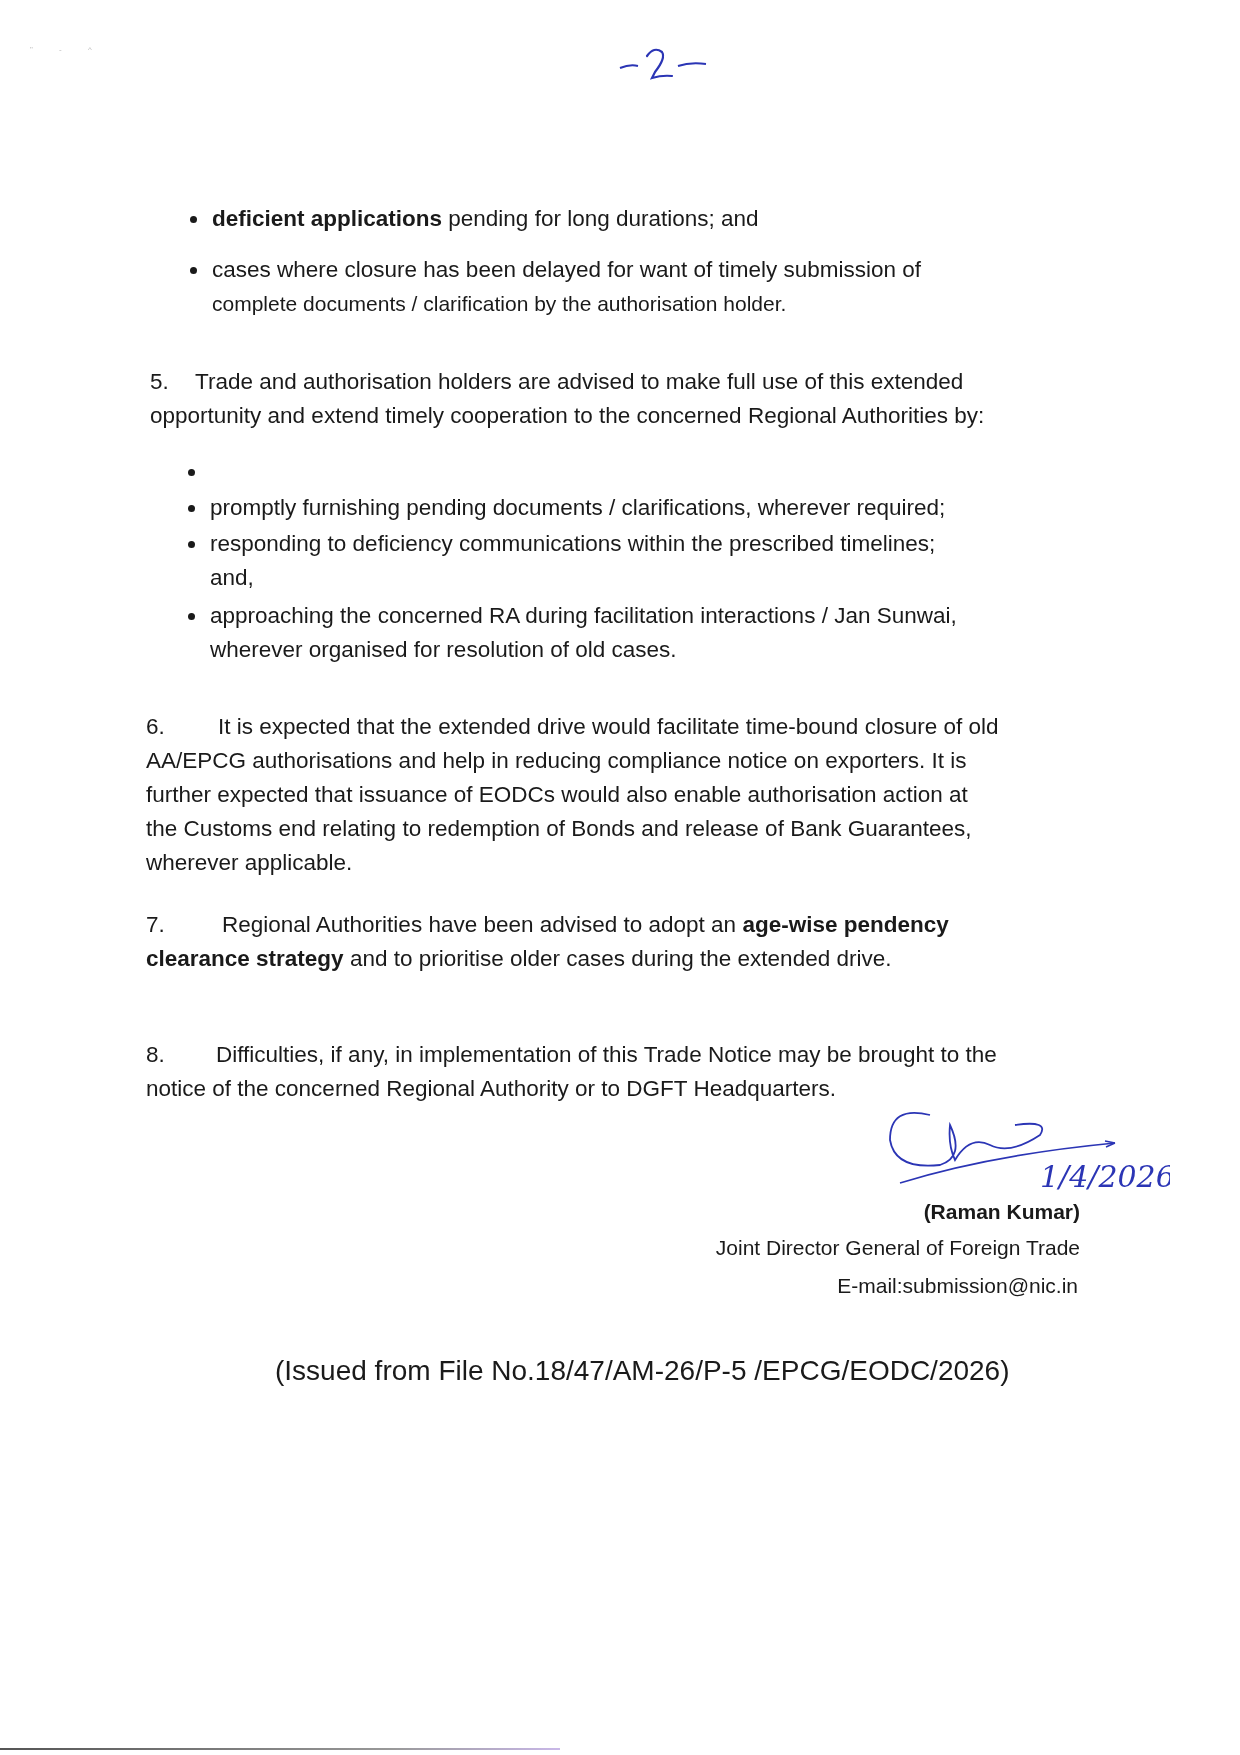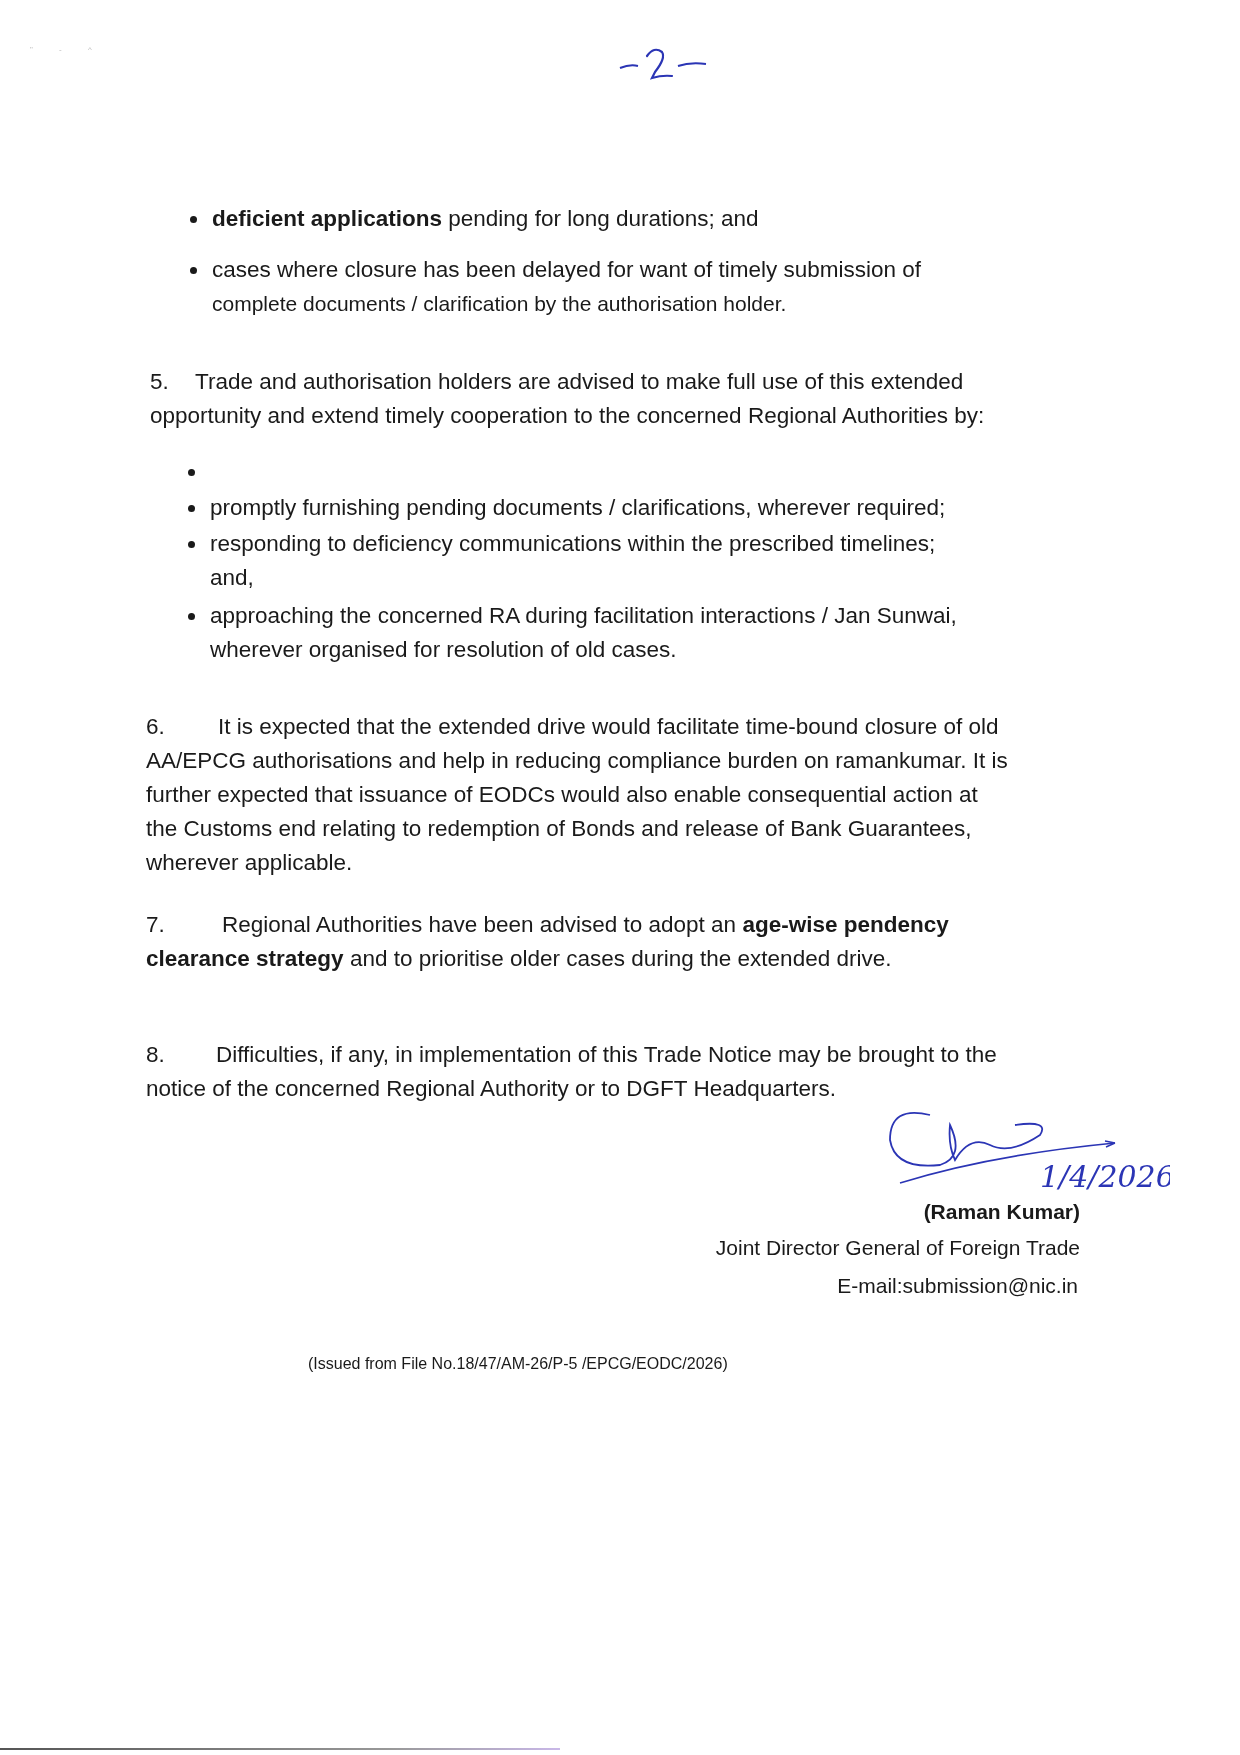--- a/index.html
+++ b/index.html
@@ -81,7 +81,7 @@
 
 <div class="para" style="left:146px; top:710px; width:930px;">
   <span class="num" style="width:72px;">6.</span><span>It is expected that the extended drive would facilitate time-bound closure of old</span><br>
-  <span>AA/EPCG authorisations and help in reducing compliance burden on ramankumar. It is</span><br>
+  <span>AA/EPCG authorisations and help in reducing compliance notice on exporters. It is</span><br>
   <span>further expected that issuance of EODCs would also enable consequential action at</span><br>
   <span>the Customs end relating to redemption of Bonds and release of Bank Guarantees,</span><br>
   <span>wherever applicable.</span>

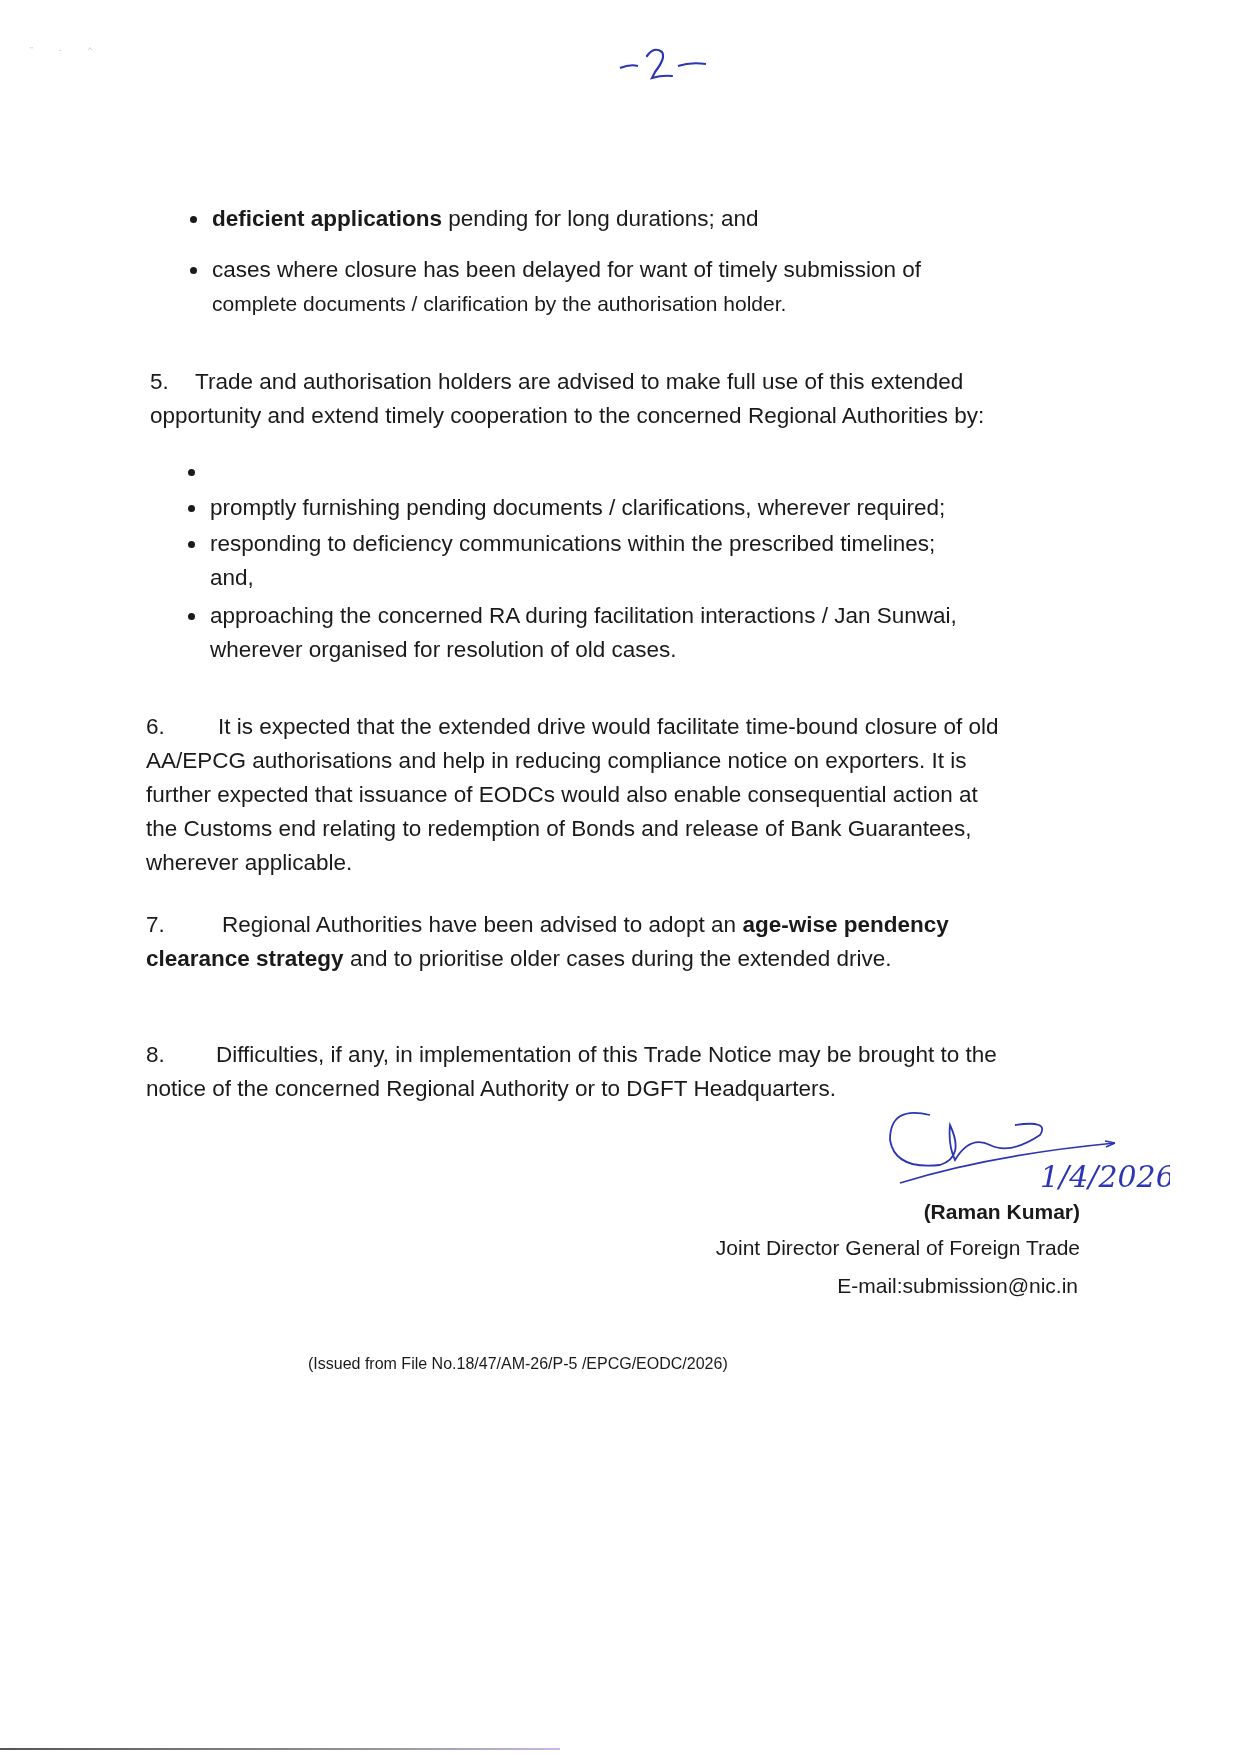--- a/index.html
+++ b/index.html
@@ -82,7 +82,7 @@
 <div class="para" style="left:146px; top:710px; width:930px;">
   <span class="num" style="width:72px;">6.</span><span>It is expected that the extended drive would facilitate time-bound closure of old</span><br>
   <span>AA/EPCG authorisations and help in reducing compliance notice on exporters. It is</span><br>
-  <span>further expected that issuance of EODCs would also enable consequential action at</span><br>
+  <span>further expected that issuance of EODCs would also enable authorisation action at</span><br>
   <span>the Customs end relating to redemption of Bonds and release of Bank Guarantees,</span><br>
   <span>wherever applicable.</span>
 </div>

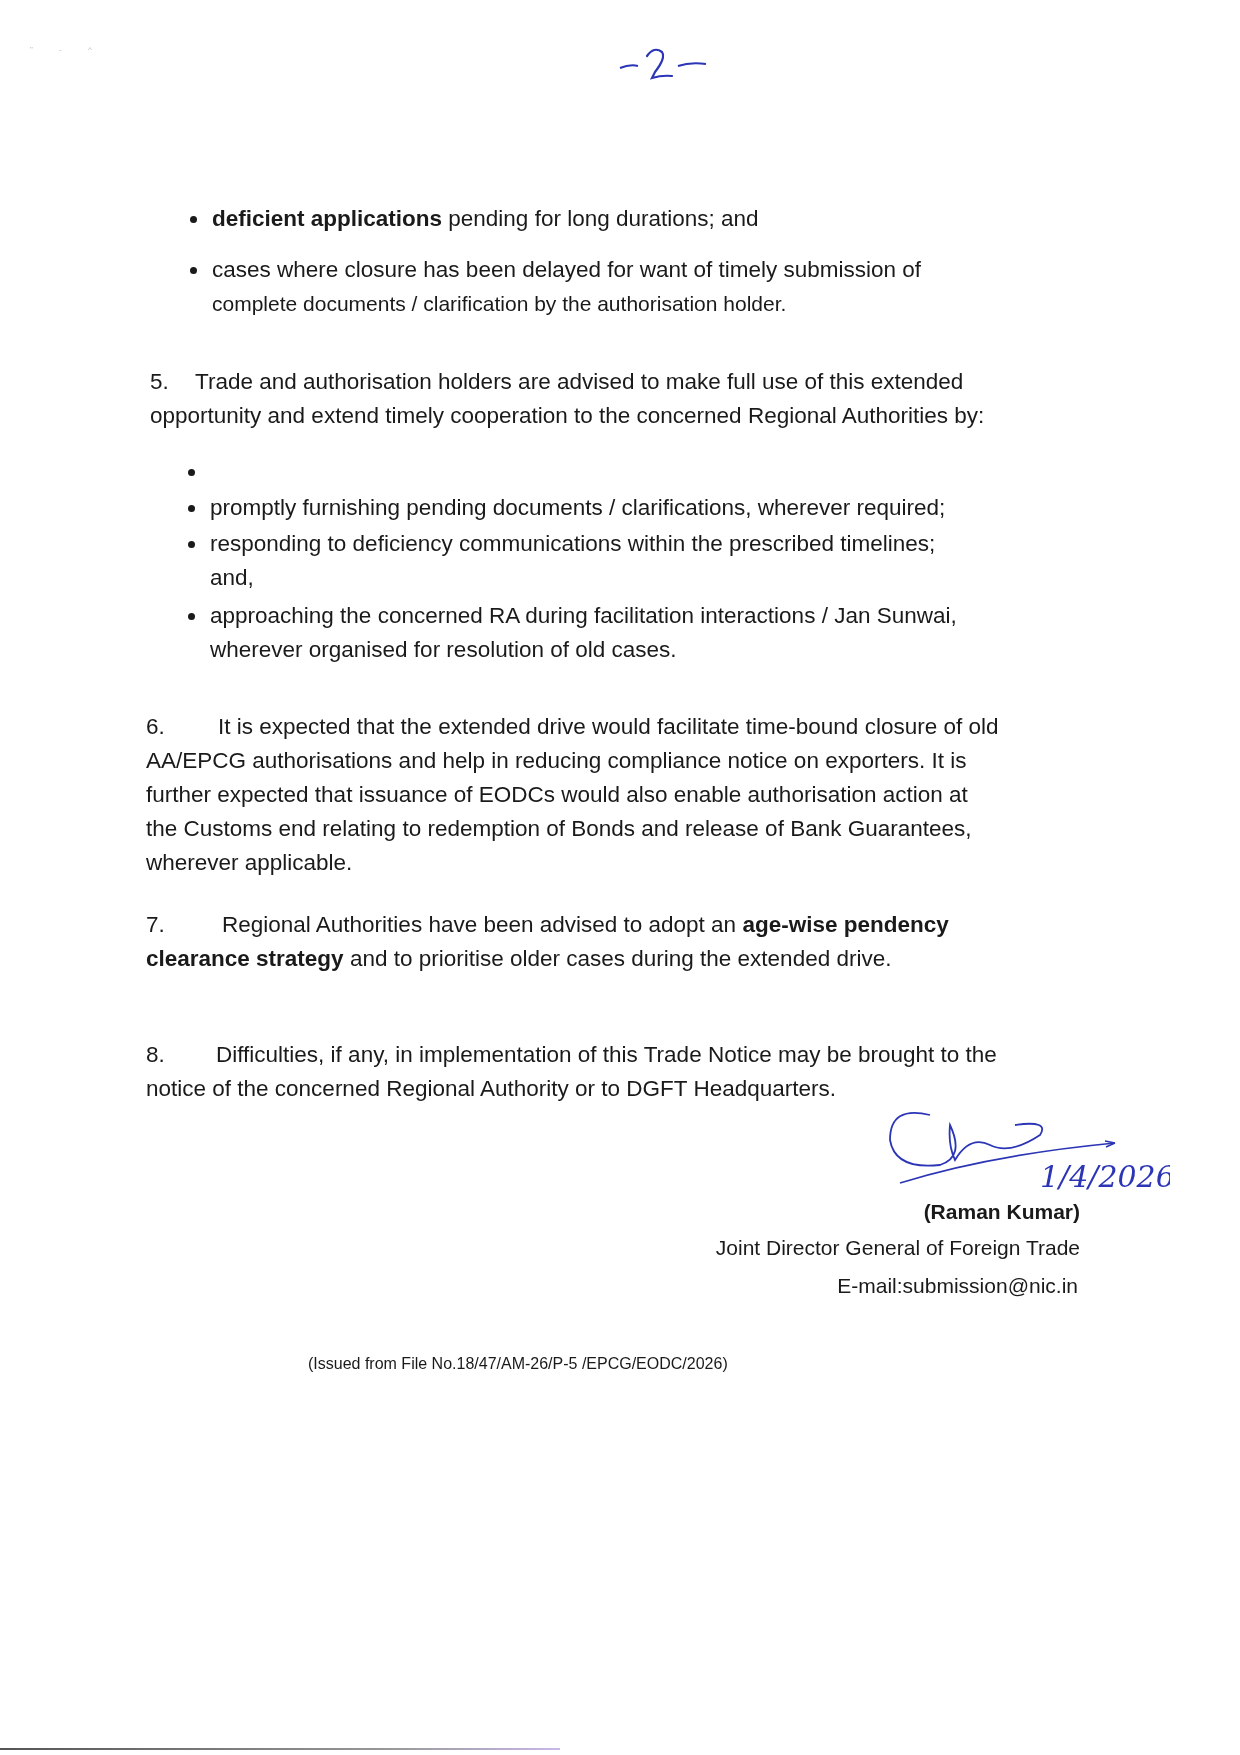--- a/index.html
+++ b/index.html
@@ -26,7 +26,7 @@
   .sig-name { position: absolute; right: 160px; top: 1200px; font-size: 21px; font-weight: bold; margin-left: 11px; }
   .sig-title { position: absolute; right: 160px; top: 1236px; font-size: 21px; font-weight: normal; }
   .sig-email { position: absolute; right: 162px; top: 1274px; font-size: 21px; }
-  .file-ref { position: absolute; left: 308px; top: 1355px; font-size: 16px; }
+  .file-ref { position: absolute; left: 275px; top: 1355px; font-size: 28px; }
   .bottom-edge {
     position: absolute; left: 0; top: 1748px; width: 560px; height: 2px;
     background: linear-gradient(to right, #555, #999 70%, #c9b8e8);

